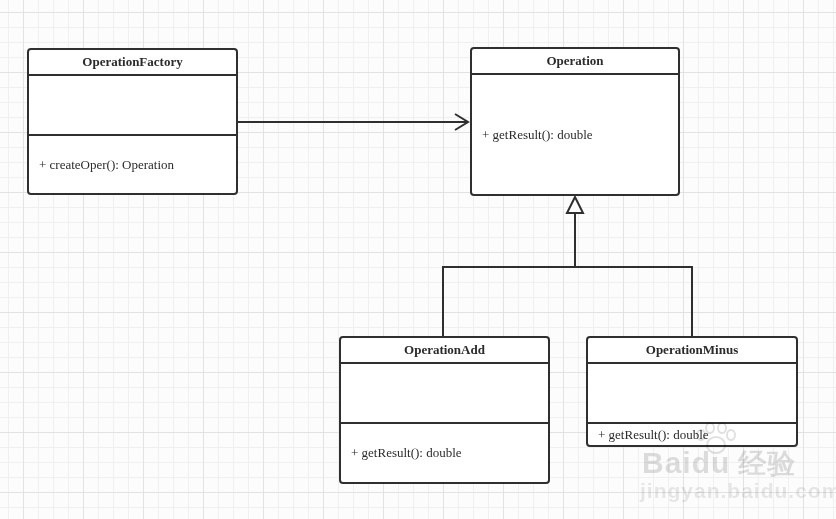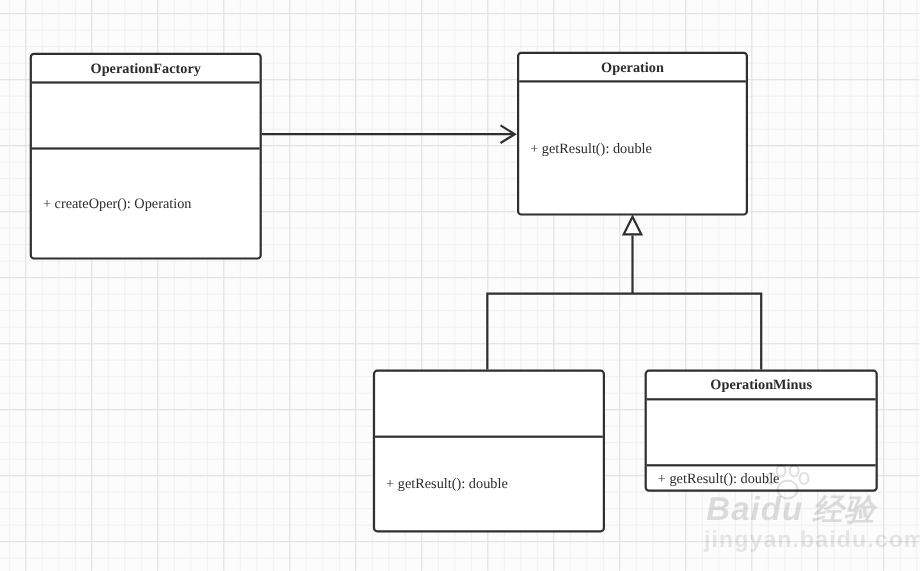--- a/index.html
+++ b/index.html
@@ -84,7 +84,7 @@
     <polygon points="575,197 567,213 583,213"></polygon>
   </svg>
 
-  <div class="uml-class" style="left:27px;top:48px;width:211px;height:188px;">
+  <div class="uml-class" style="left:27px;top:48px;width:211px;height:147px;">
     <div class="uml-title">OperationFactory</div>
     <div class="uml-attrs"></div>
     <div class="uml-methods">

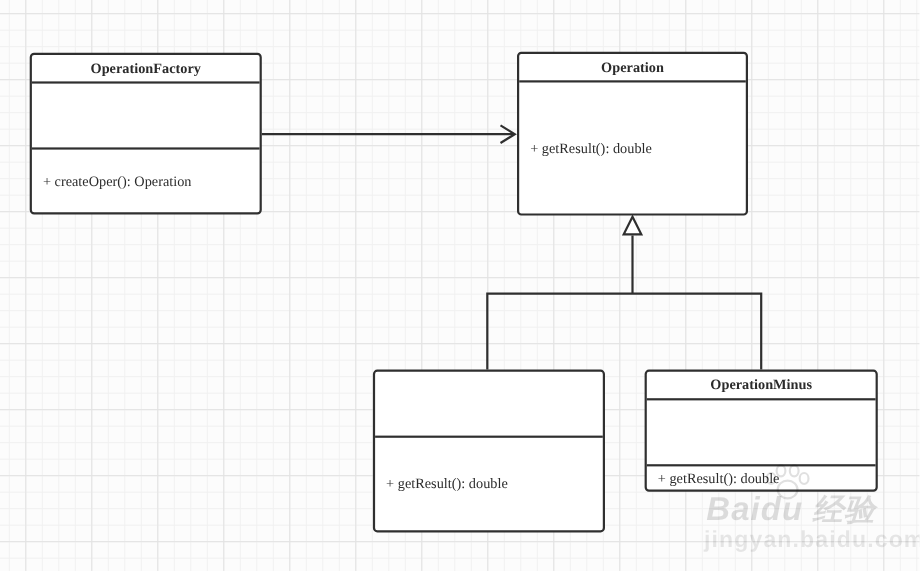--- a/index.html
+++ b/index.html
@@ -100,6 +100,7 @@
   </div>
 
   <div class="uml-class" style="left:339px;top:336px;width:211px;height:148px;">
+    <div class="uml-title">OperationAdd</div>
     <div class="uml-attrs"></div>
     <div class="uml-methods">
       <div class="uml-member">+ getResult(): double</div>

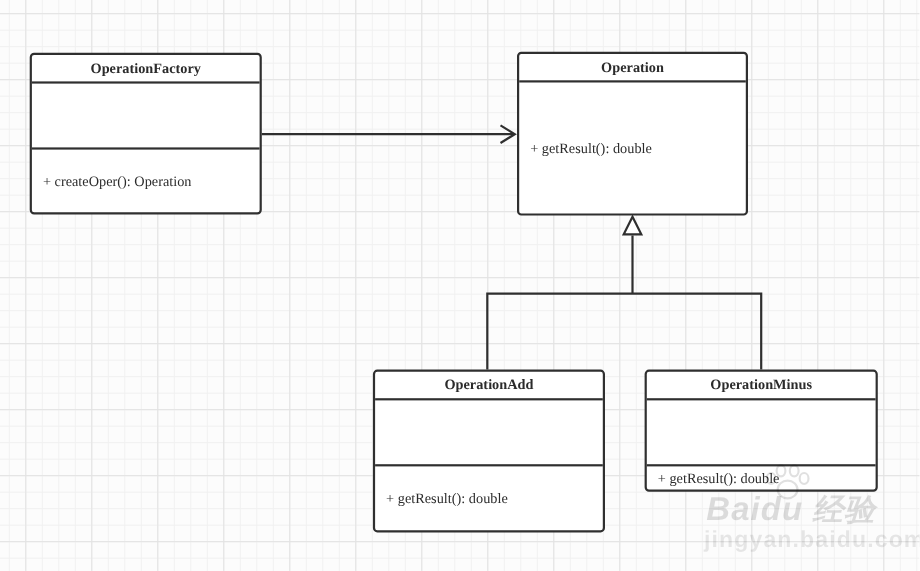--- a/index.html
+++ b/index.html
@@ -65,7 +65,7 @@
     font-family:"Liberation Sans","DejaVu Sans",sans-serif;}
   .wm-paw{position:absolute;left:58px;top:0;}
   .wm-row{position:absolute;left:6px;top:24px;white-space:nowrap;
-    font-weight:bold;font-size:30px;letter-spacing:1px;font-style:italic;}
+    font-weight:bold;font-size:30px;letter-spacing:1px;}
   .wm-suffix{font-size:28px;margin-left:8px;}
   .wm-url{position:absolute;left:4px;top:58px;font-size:21px;font-weight:bold;
     letter-spacing:1px;color:var(--wm-light);}

